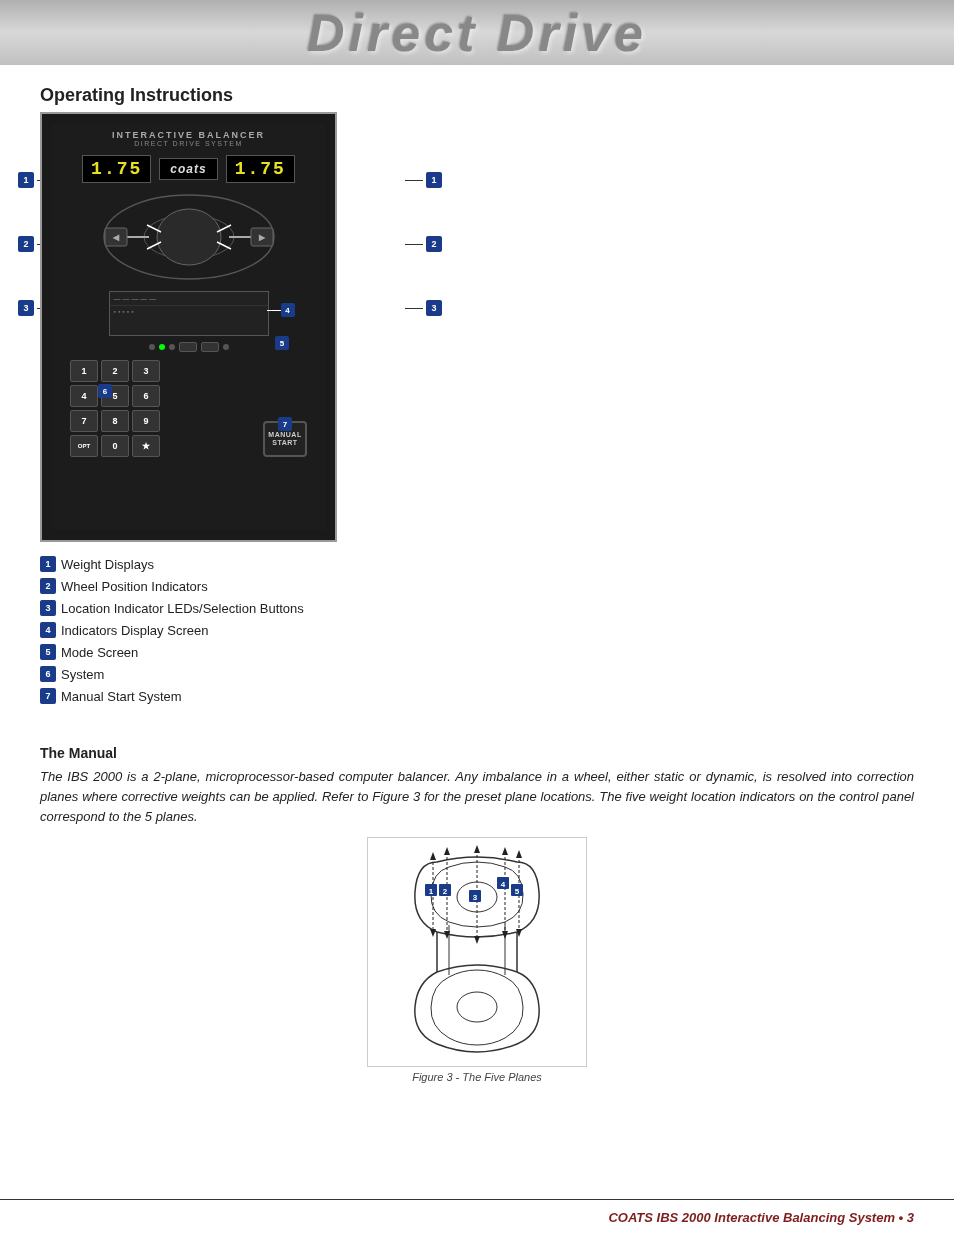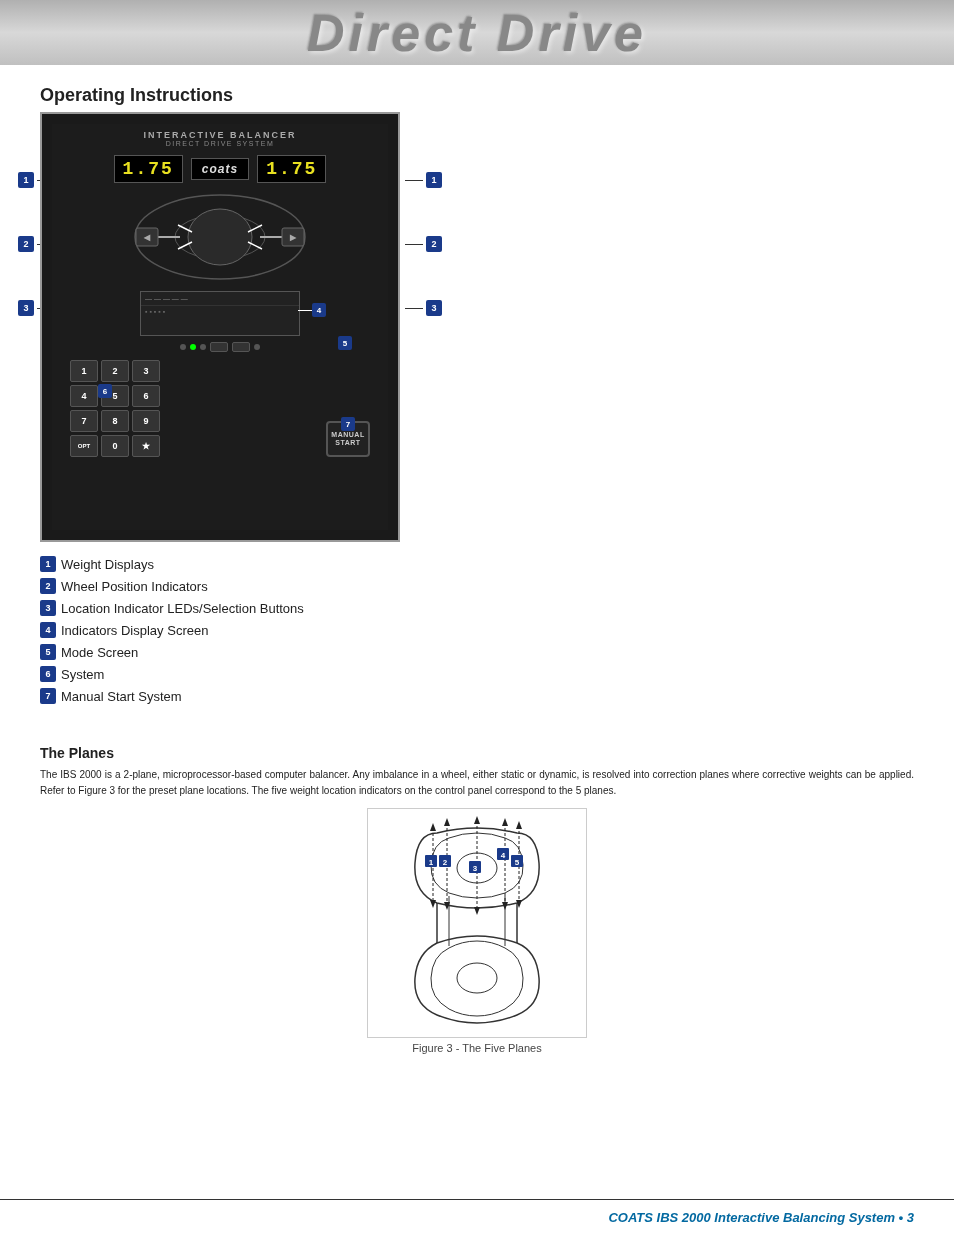--- a/index.html
+++ b/index.html
@@ -68,7 +68,7 @@
     .panel-container {
       border: 2px solid #999;
       background: #1a1a1a;
-      width: 360px;
+      width: 297px;
       height: 430px;
       margin-bottom: 14px;
       position: relative;

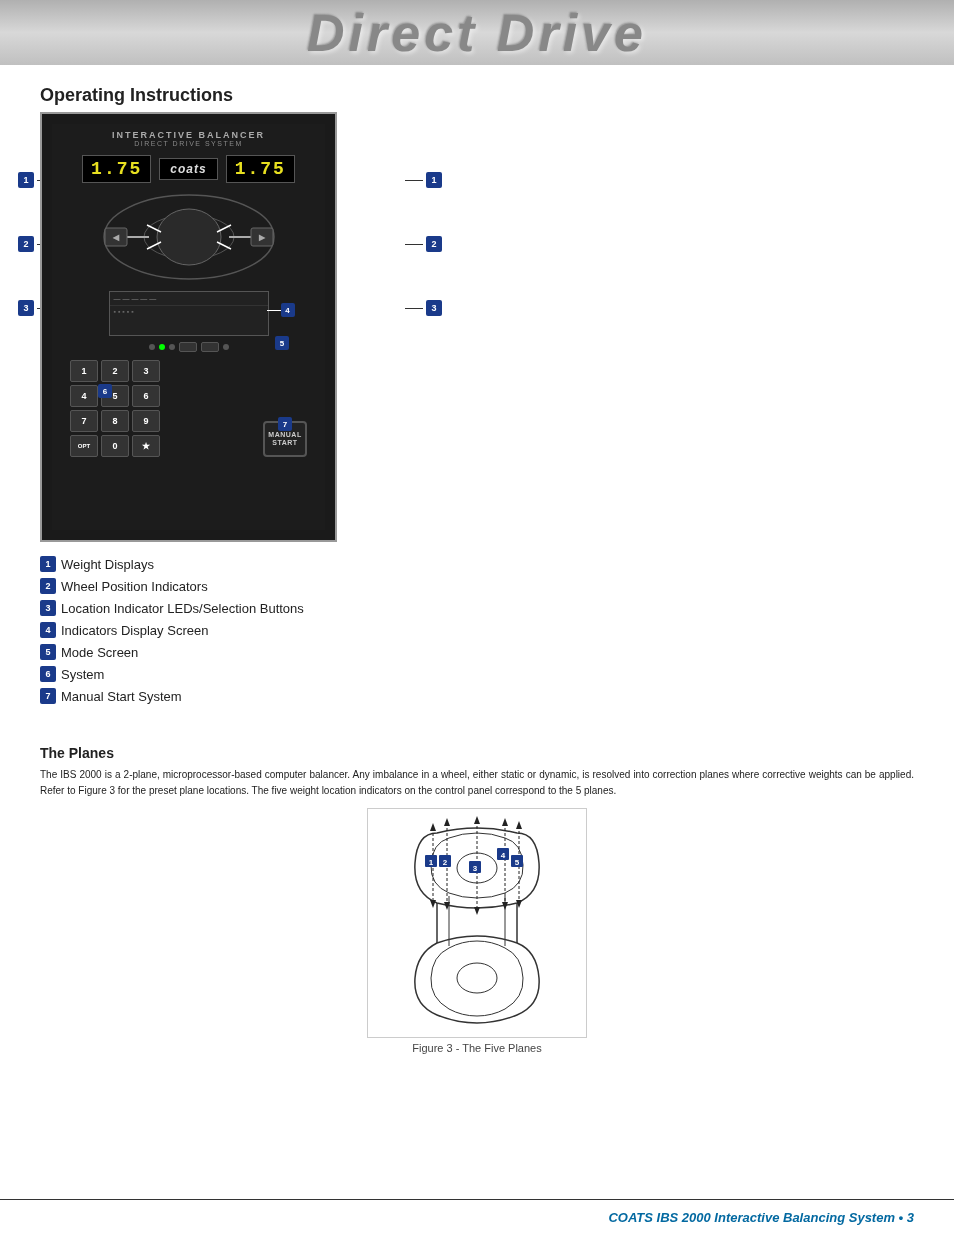--- a/index.html
+++ b/index.html
@@ -506,7 +506,7 @@
   </div>
 
   <div class="right-column">
-    <div class="planes-title">The Planes</div>
+    <div class="planes-title">The Manual</div>
     <p class="planes-text">The IBS 2000 is a 2-plane, microprocessor-based computer balancer. Any imbalance in a wheel, either static or dynamic, is resolved into correction planes where corrective weights can be applied. Refer to Figure 3 for the preset plane locations. The five weight location indicators on the control panel correspond to the 5 planes.</p>
 
     <div class="planes-svg-container">

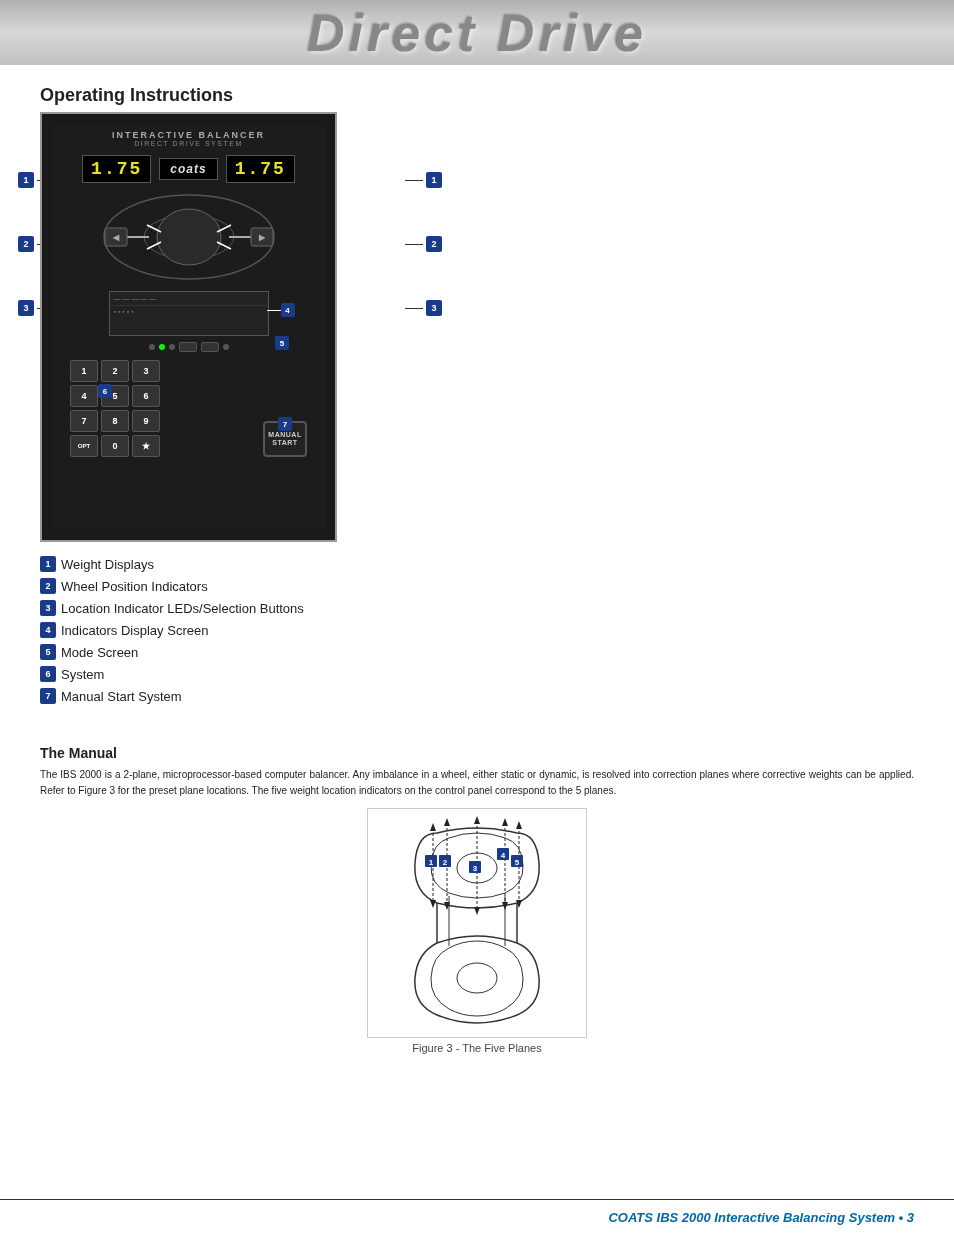--- a/index.html
+++ b/index.html
@@ -114,10 +114,11 @@
       margin-bottom: 6px;
     }
     .planes-text {
-      font-size: 10px;
+      font-size: 13px;
       line-height: 1.55;
       text-align: justify;
       margin-bottom: 4px;
+      font-style: italic;
     }
 
     

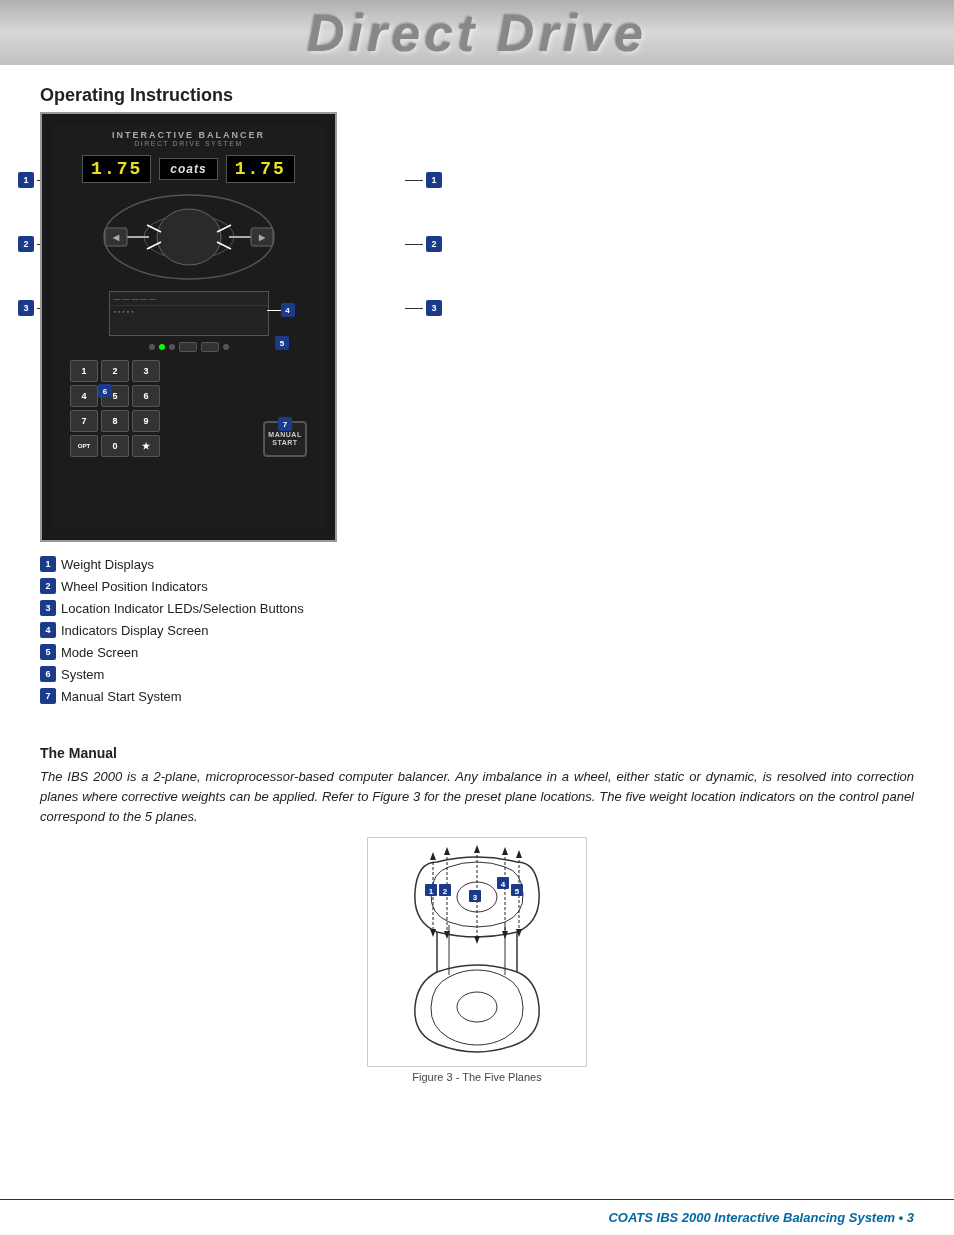--- a/index.html
+++ b/index.html
@@ -136,6 +136,7 @@
     }
     .planes-caption {
       font-size: 11px;
+      font-style: italic;
       text-align: center;
       margin-top: 4px;
       color: #444;

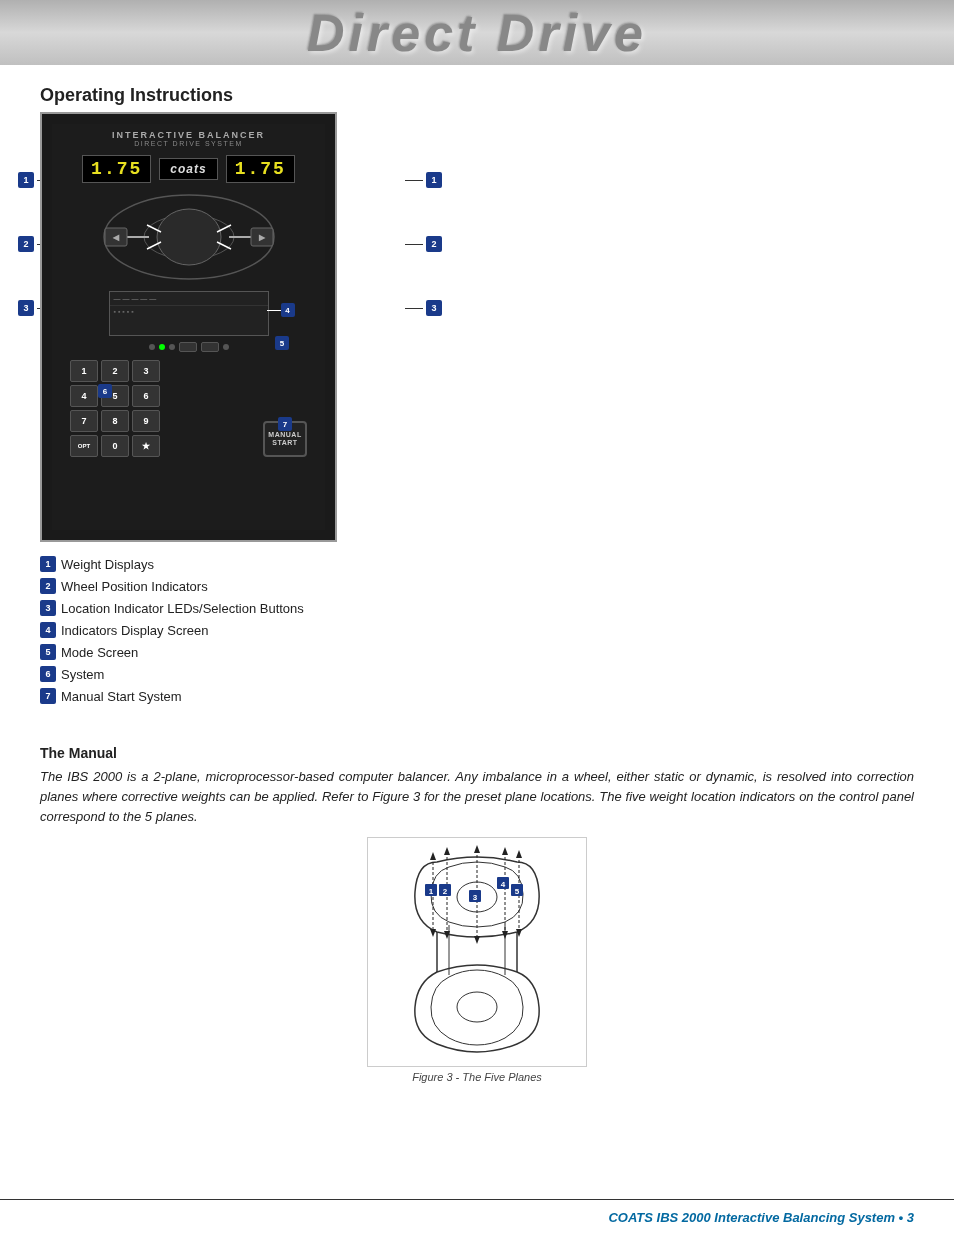--- a/index.html
+++ b/index.html
@@ -159,7 +159,7 @@
       font-size: 13px;
       font-weight: 700;
       font-style: italic;
-      color: #0369a1;
+      color: #7f1d1d;
       text-align: right;
     }
 

